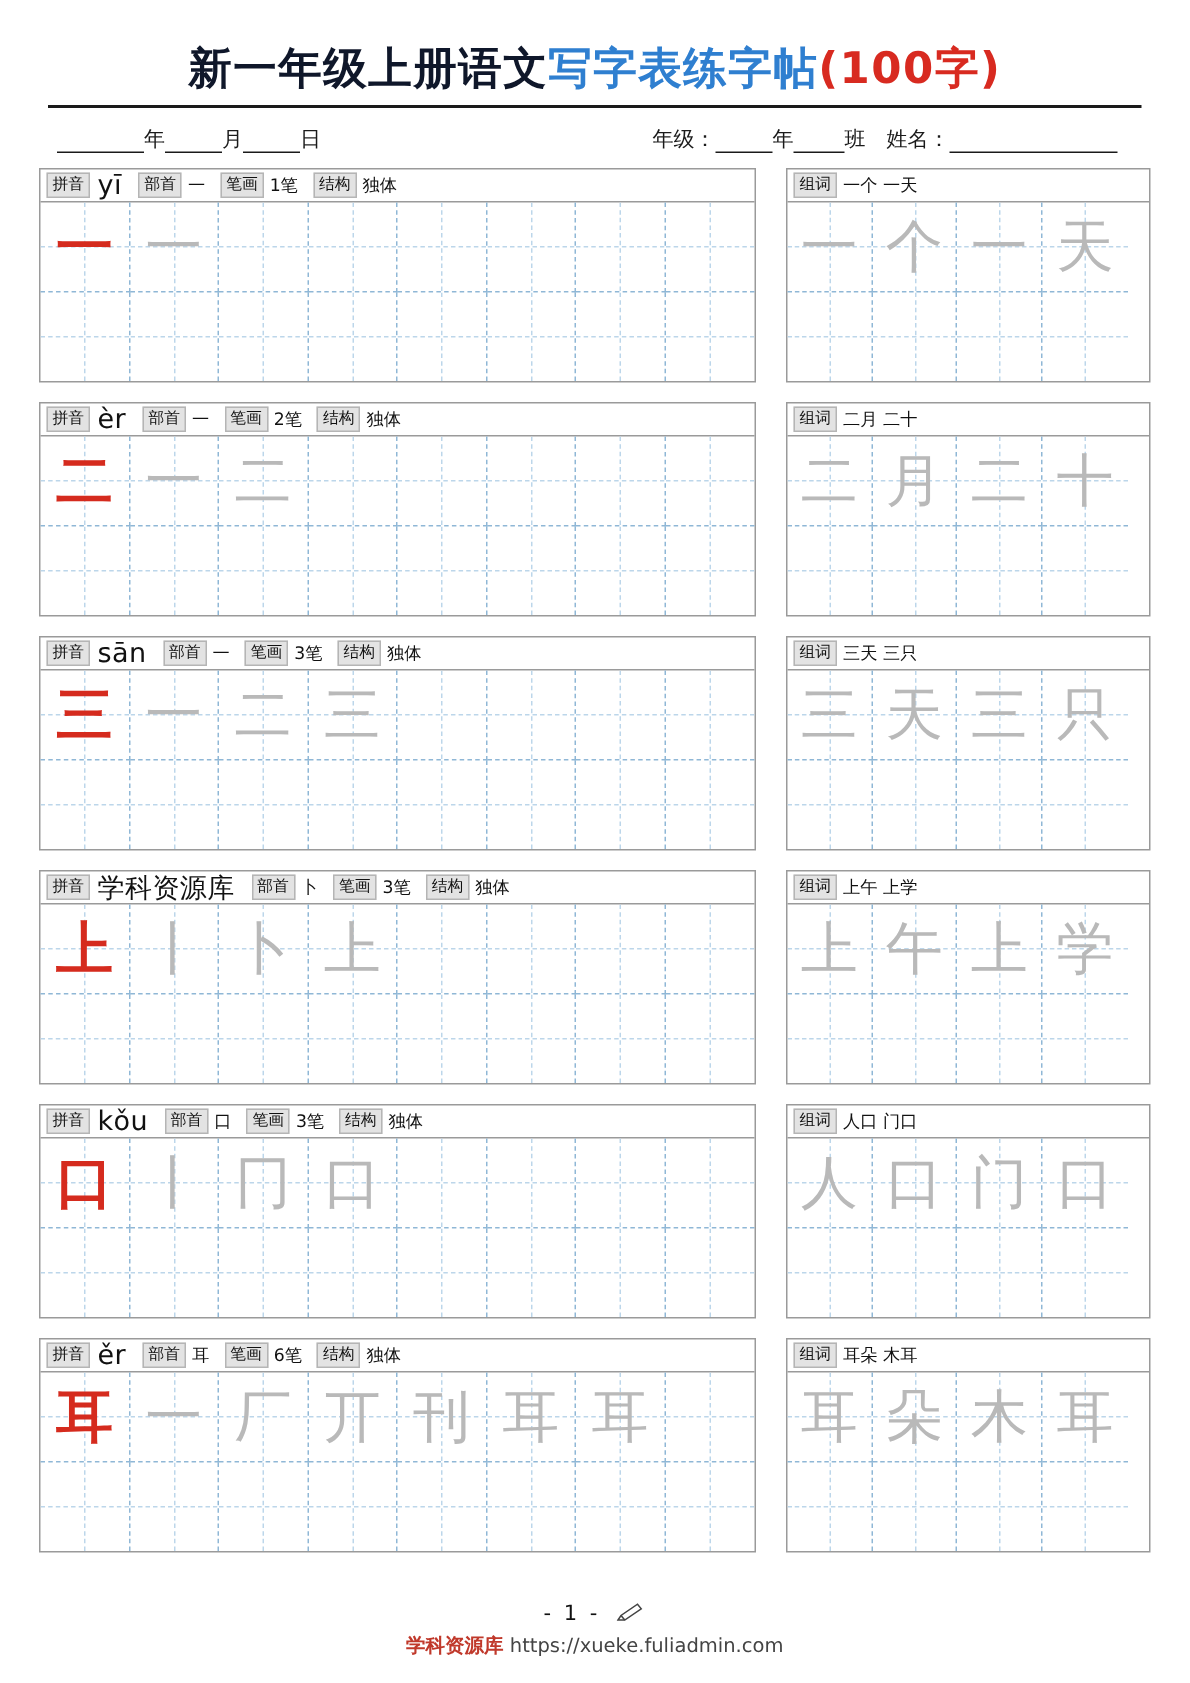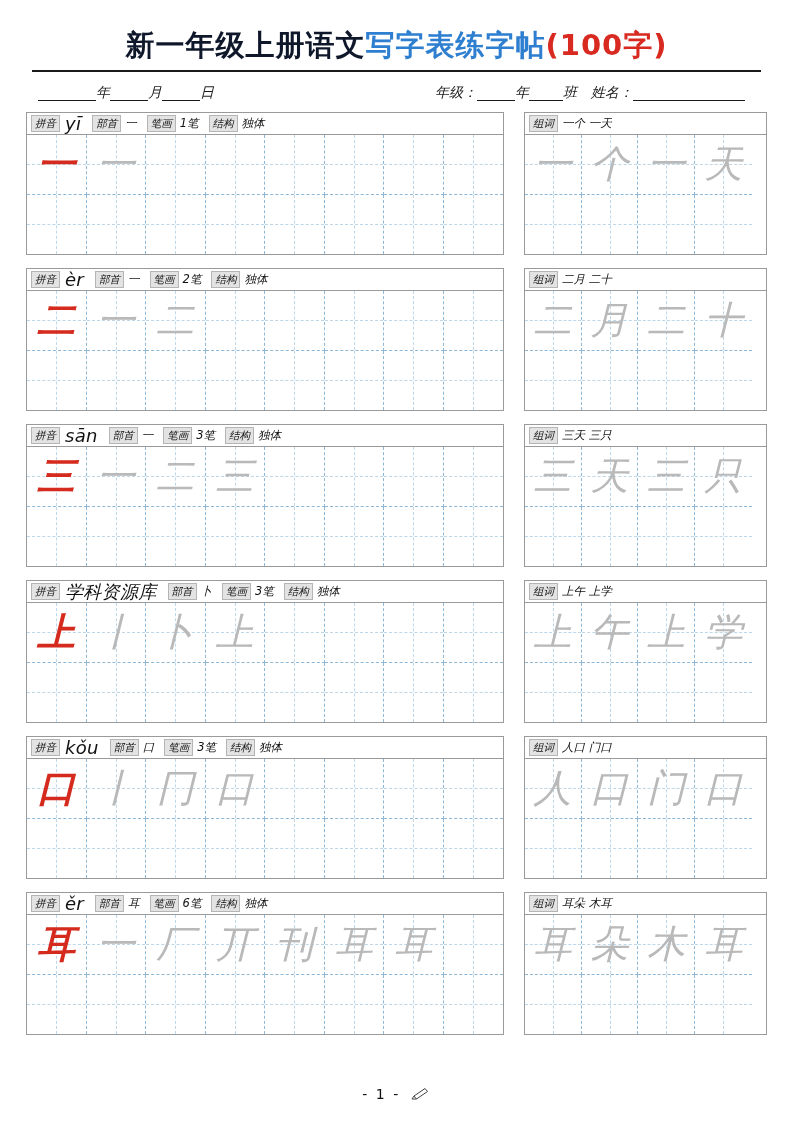--- a/index.html
+++ b/index.html
@@ -52,7 +52,6 @@
     margin: 12px 4px 10px 4px;
     font-family: "DejaVu Sans", sans-serif;
     color: #1a1a1a;
-    font-style: italic;
   }
   .inforow .left { margin-left: 8px; }
   .inforow .right { margin-left: auto; margin-right: 18px; display: flex; gap: 14px; align-items: center; }

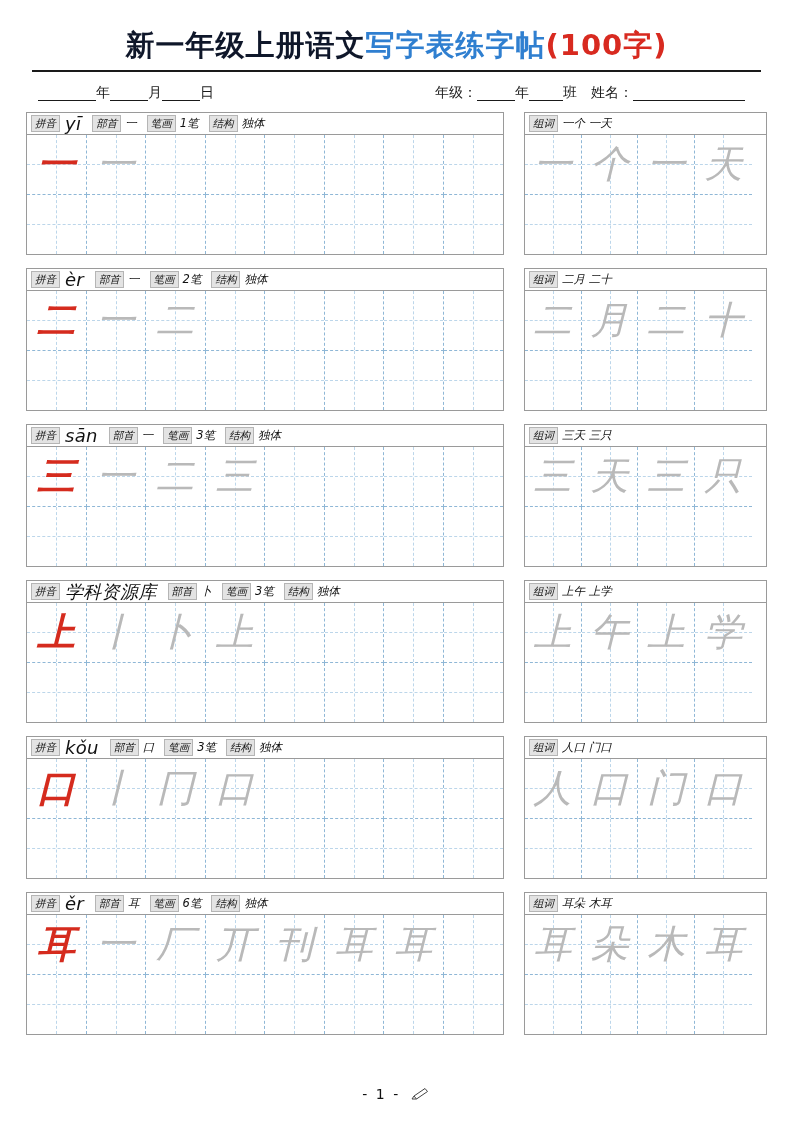--- a/index.html
+++ b/index.html
@@ -63,7 +63,7 @@
 
   
   .rows { display: flex; flex-direction: column; gap: 13px; }
-  .row { display: flex; gap: 20px; font-style: italic; }
+  .row { display: flex; gap: 20px; }
 
   .card {
     border: 1px solid #9a9a9a;

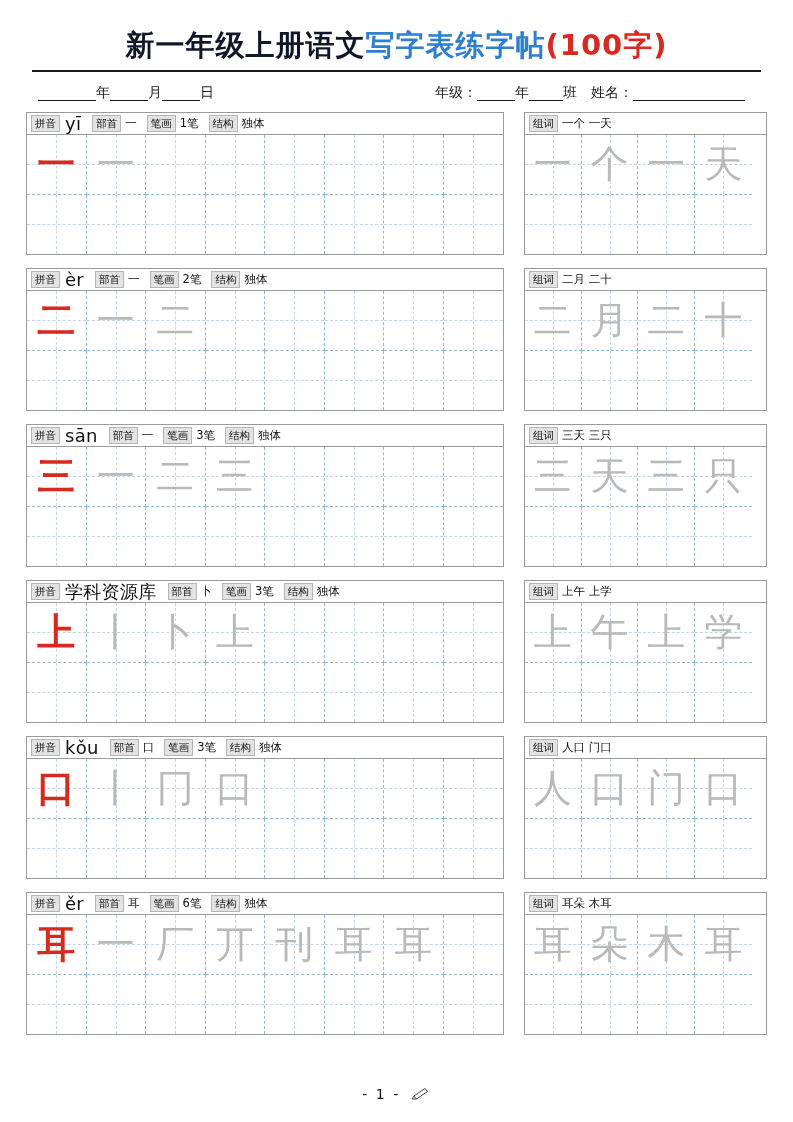--- a/index.html
+++ b/index.html
@@ -640,6 +640,10 @@
         </svg>
       </span>
     </div>
+    <div class="watermark">
+      <span class="brand">学科资源库</span>
+      <span>https://xueke.fuliadmin.com</span>
+    </div>
   </div>
 
 </div>

